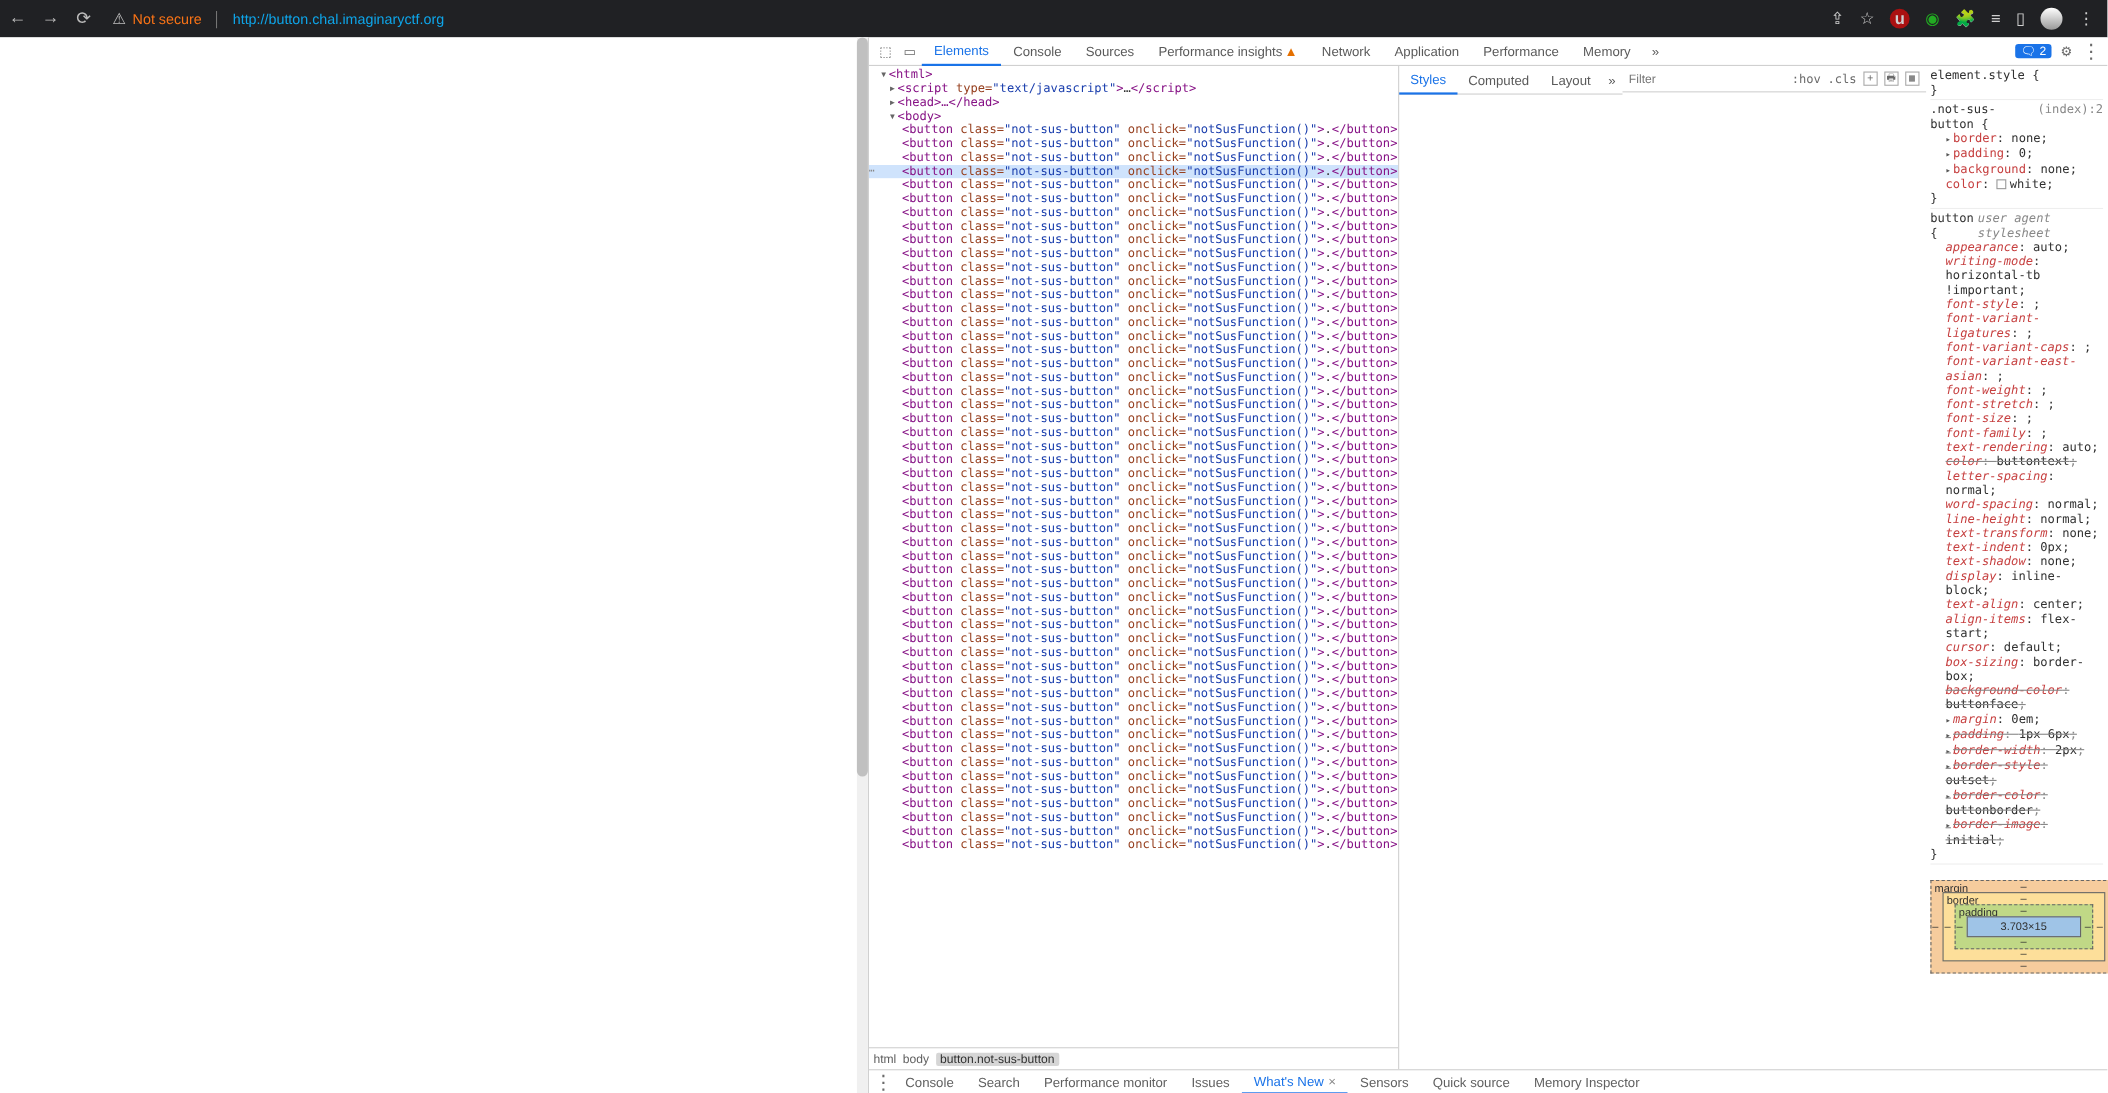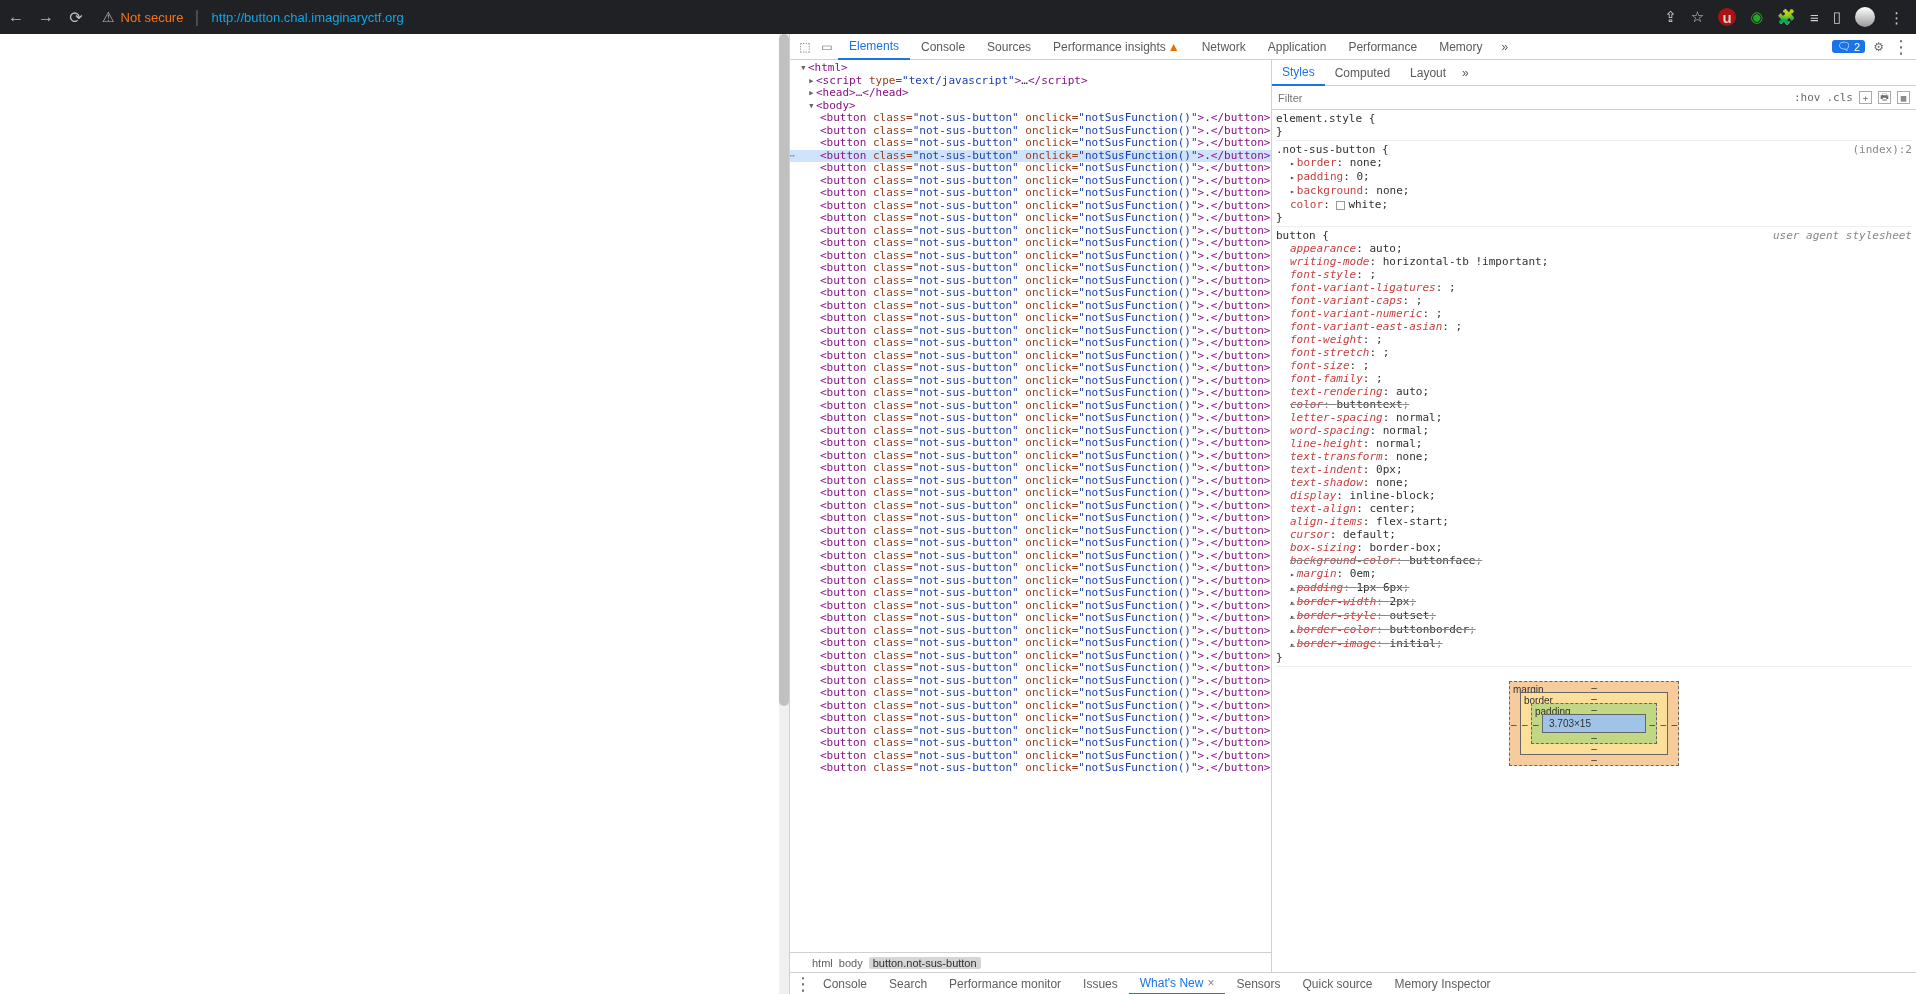--- a/index.html
+++ b/index.html
@@ -69,7 +69,7 @@
 .breadcrumb .crumb{cursor:default}
 .breadcrumb .crumb.active{background:#d6d6d6;padding:0 4px;border-radius:2px;color:#303030}
 
-.styles-panel{flex:1;display:flex;flex-direction:column;min-width:0}
+.styles-panel{flex:1;display:flex;flex-direction:row;min-width:0}
 .styles-tabs{display:flex;align-items:center;height:26px;border-bottom:1px solid var(--devtools-border);font-size:12px;color:#5a5a5a}
 .styles-tabs .stab{padding:0 10px;height:100%;display:flex;align-items:center}
 .styles-tabs .stab.active{color:#1a73e8;border-bottom:2px solid #1a73e8;margin-bottom:-1px}

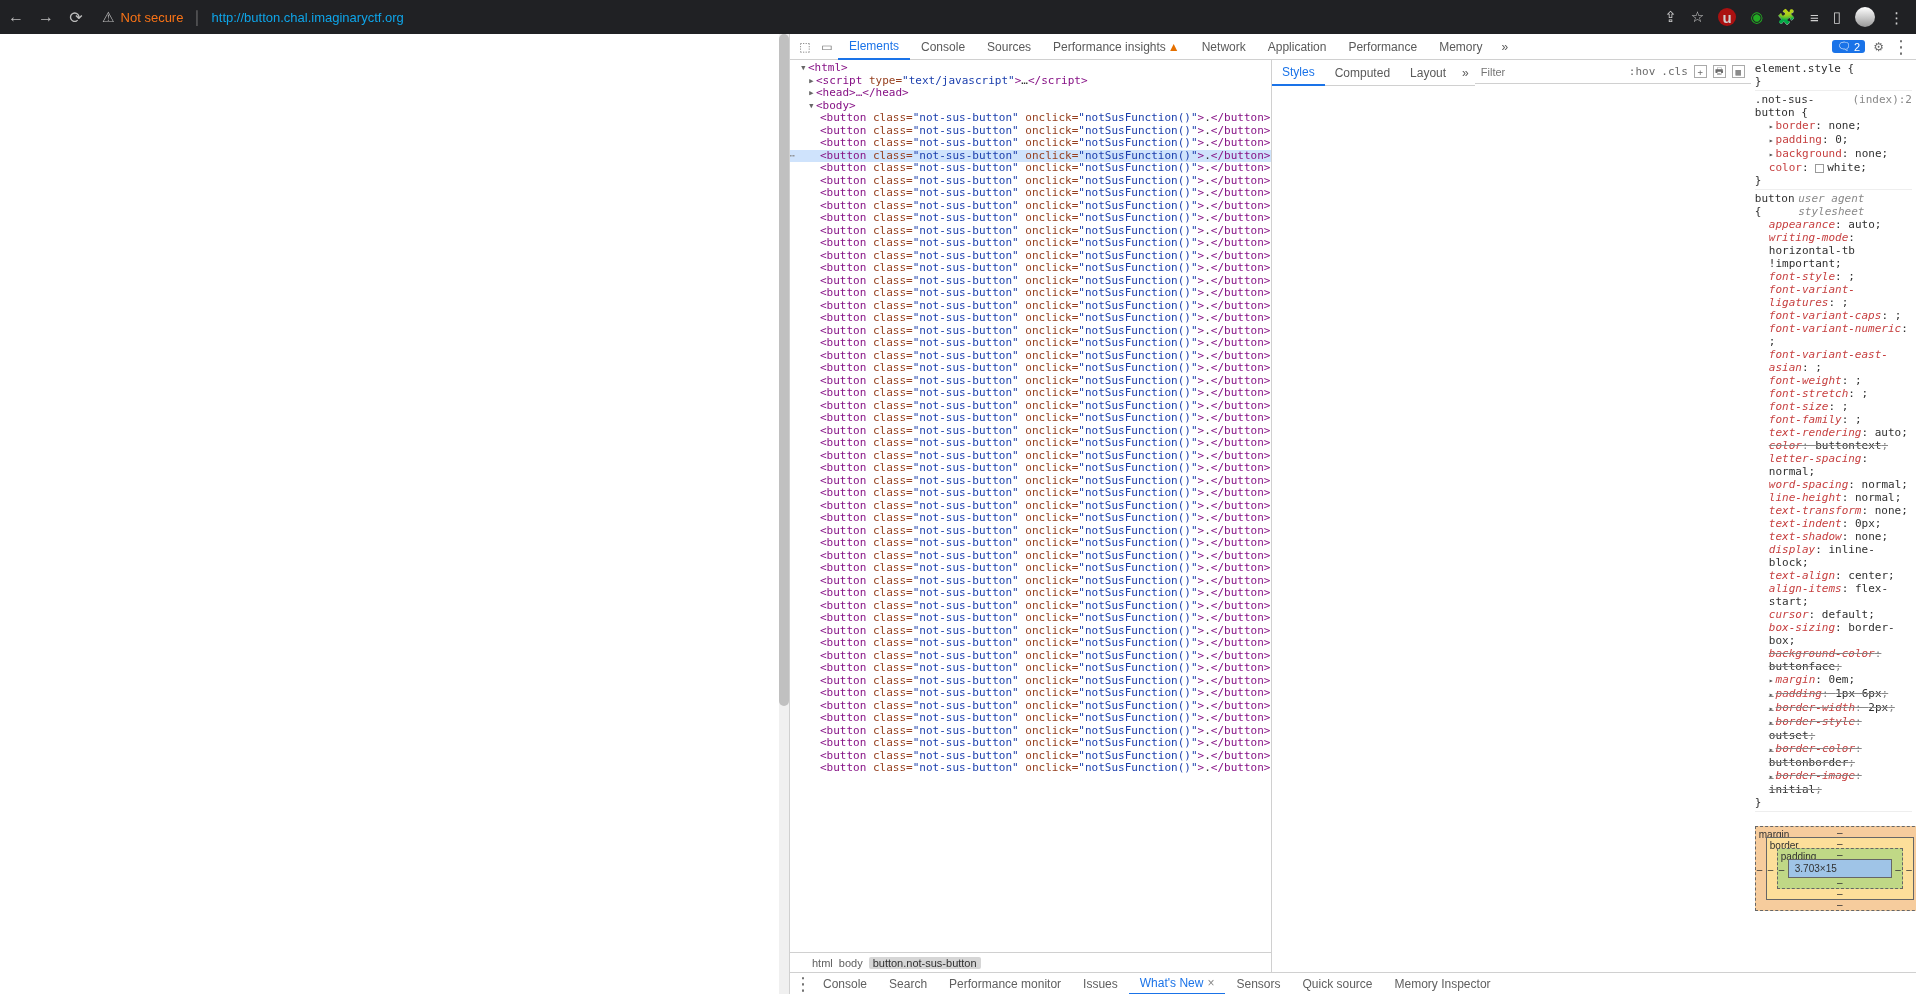--- a/index.html
+++ b/index.html
@@ -287,7 +287,6 @@
               <div class="decl">    <span class="p">font-style</span>: <span class="v"></span>;</div>
               <div class="decl">    <span class="p">font-variant-ligatures</span>: <span class="v"></span>;</div>
               <div class="decl">    <span class="p">font-variant-caps</span>: <span class="v"></span>;</div>
-              <div class="decl">    <span class="p">font-variant-numeric</span>: <span class="v"></span>;</div>
               <div class="decl">    <span class="p">font-variant-east-asian</span>: <span class="v"></span>;</div>
               <div class="decl">    <span class="p">font-weight</span>: <span class="v"></span>;</div>
               <div class="decl">    <span class="p">font-stretch</span>: <span class="v"></span>;</div>

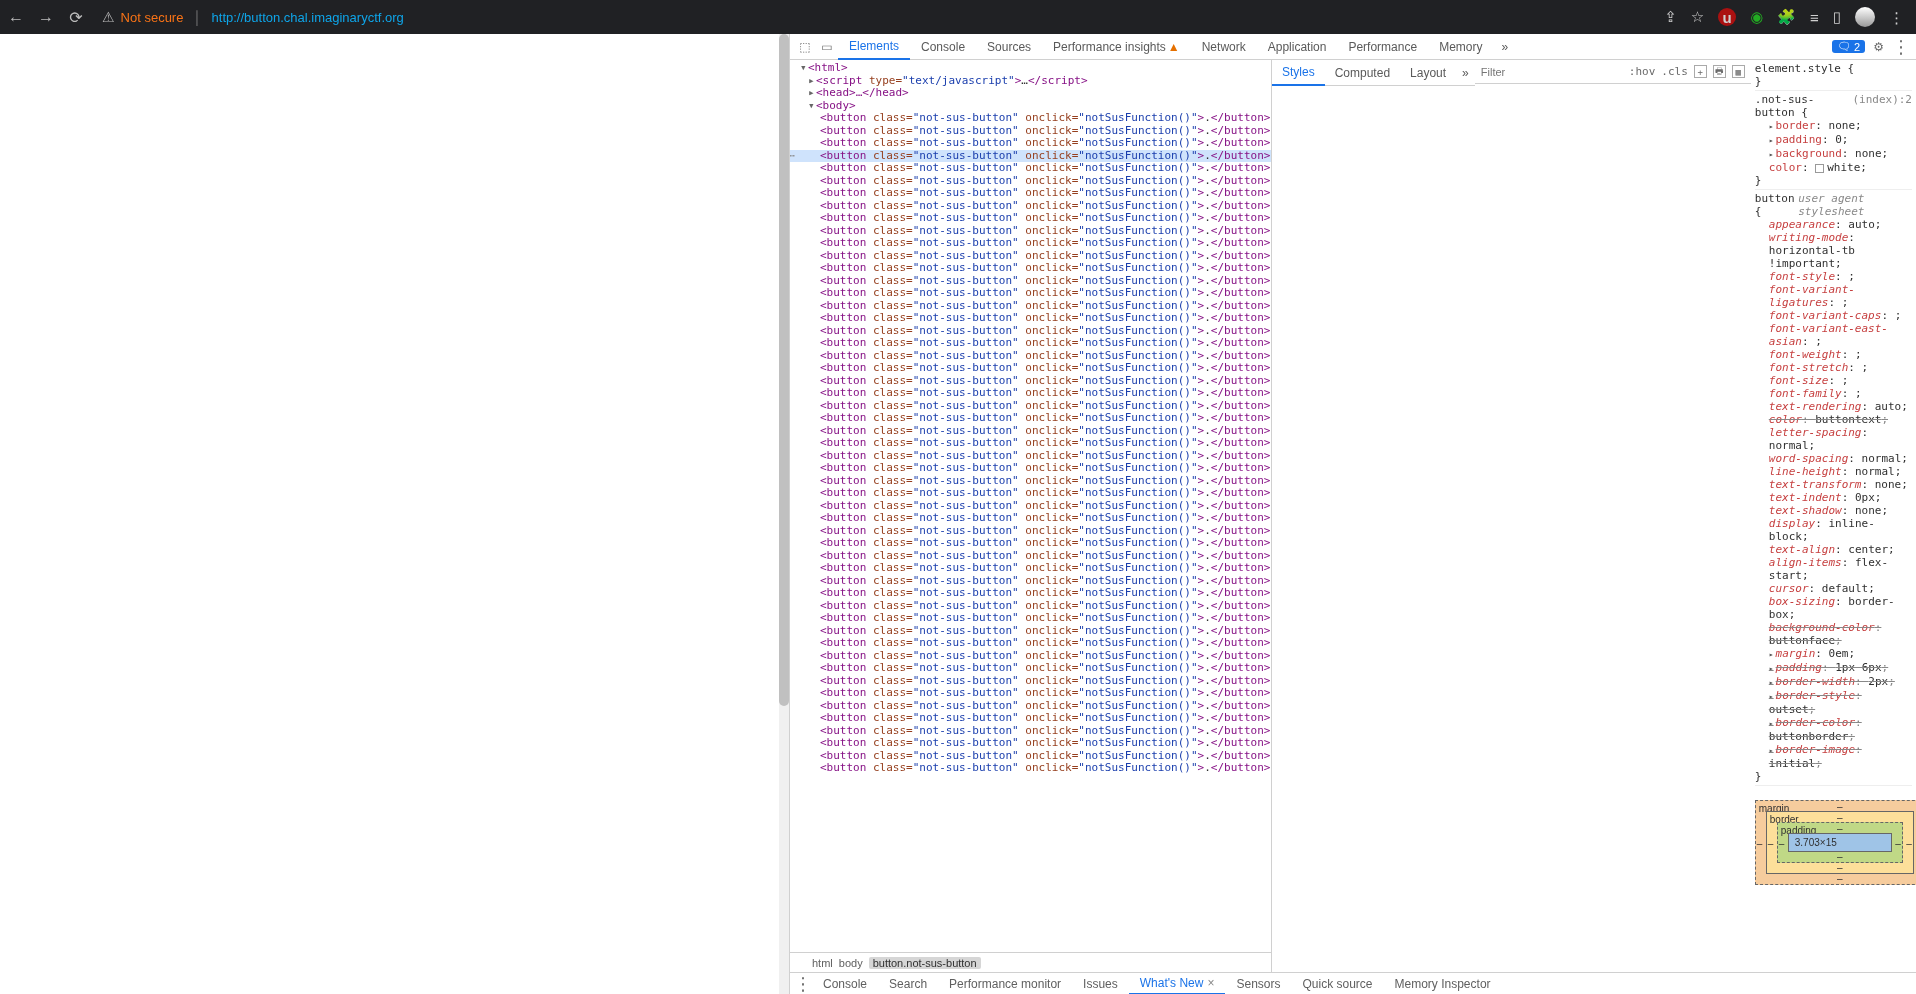--- a/index.html
+++ b/index.html
@@ -99,7 +99,7 @@
 .bm-margin{background:#f6cc9d;border-style:dashed}
 .bm-border{background:#fddf9a;border-style:solid}
 .bm-padding{background:#c0d886;border-style:dashed}
-.bm-content{background:#9fc4e7;border-style:solid;padding:2px 6px;font-size:10px}
+.bm-content{background:#9fc4e7;border-style:solid;text-align:center;padding:2px 22px;font-size:10px}
 .bm-label{position:absolute;top:1px;left:3px}
 .bm-val{position:absolute;font-size:10px}
 .bm-t{top:-1px;left:50%;transform:translateX(-50%)}

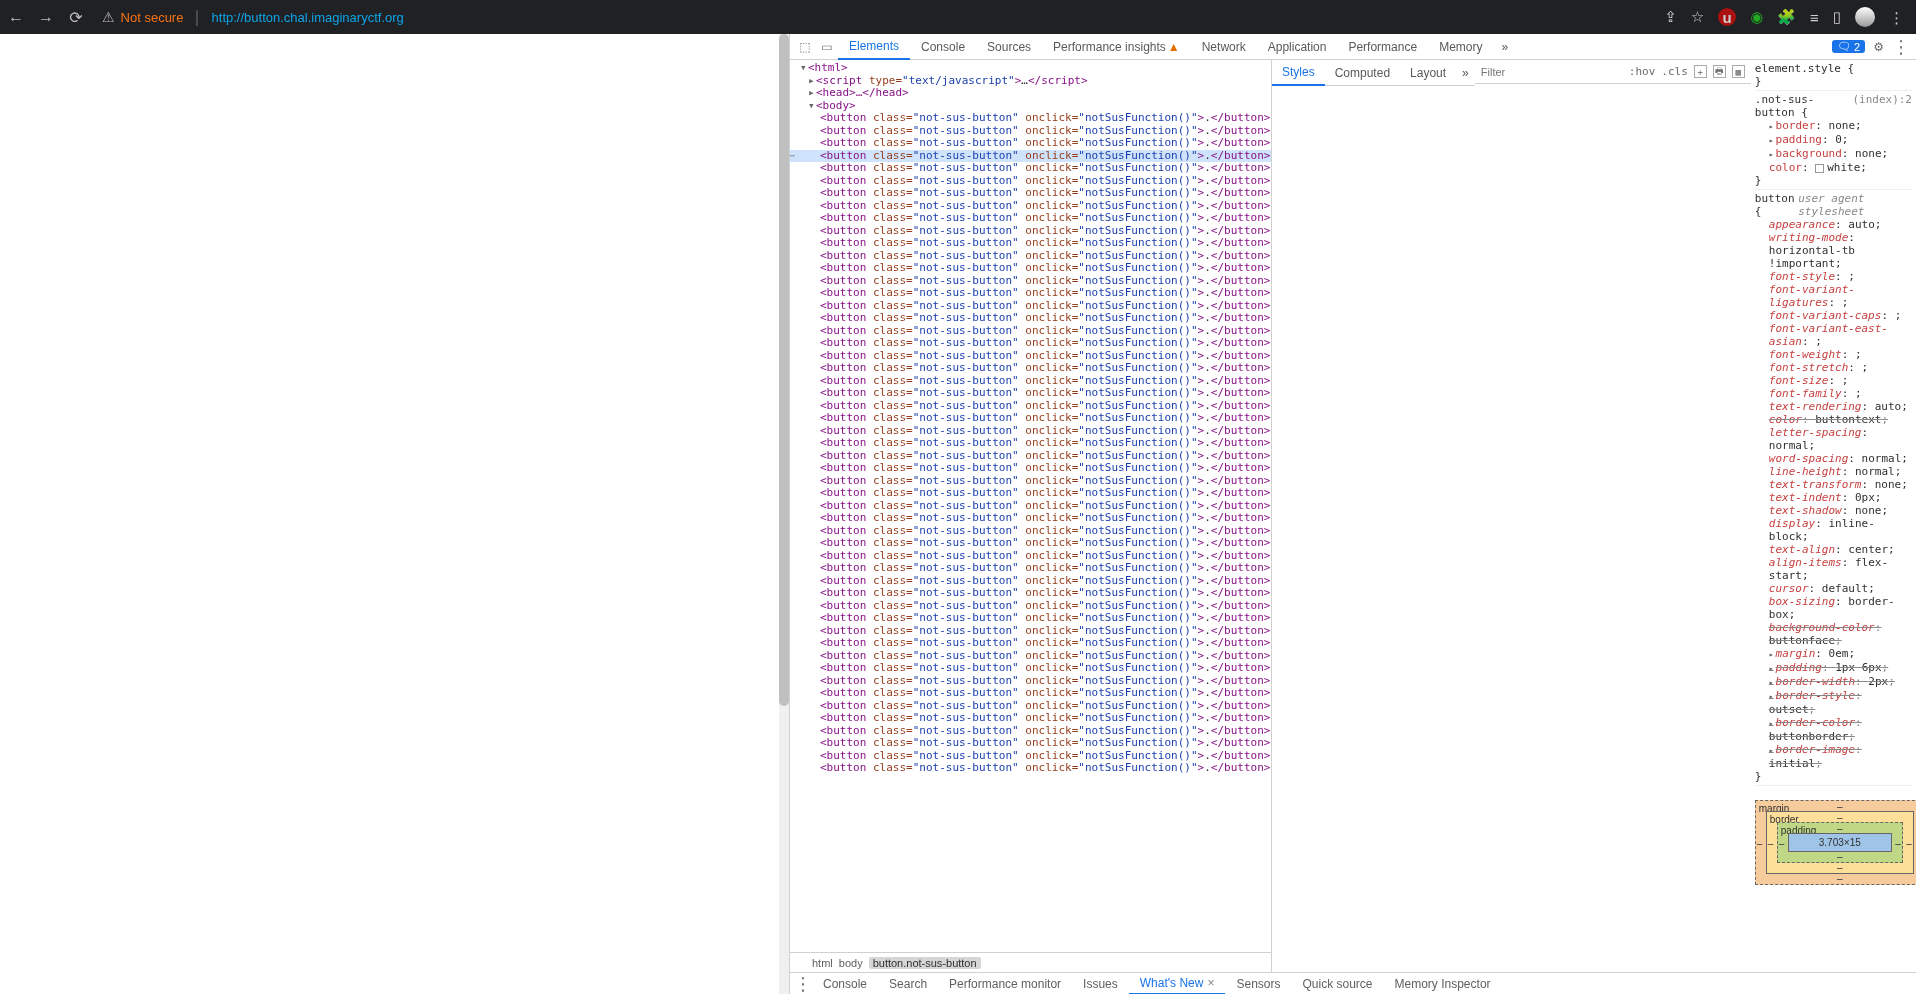--- a/index.html
+++ b/index.html
@@ -65,7 +65,7 @@
 .dom-tree .row.selected{background:#cfe3fc}
 .dom-tree .gutter-mark{position:absolute;left:-1px;top:0;color:#888;font-size:10px}
 
-.breadcrumb{border-top:1px solid var(--devtools-border);height:20px;display:flex;align-items:center;font-size:11px;padding:0 22px;gap:6px;color:#606060}
+.breadcrumb{border-top:1px solid var(--devtools-border);height:20px;display:flex;align-items:center;font-size:11px;padding:0 4px;gap:6px;color:#606060}
 .breadcrumb .crumb{cursor:default}
 .breadcrumb .crumb.active{background:#d6d6d6;padding:0 4px;border-radius:2px;color:#303030}
 

